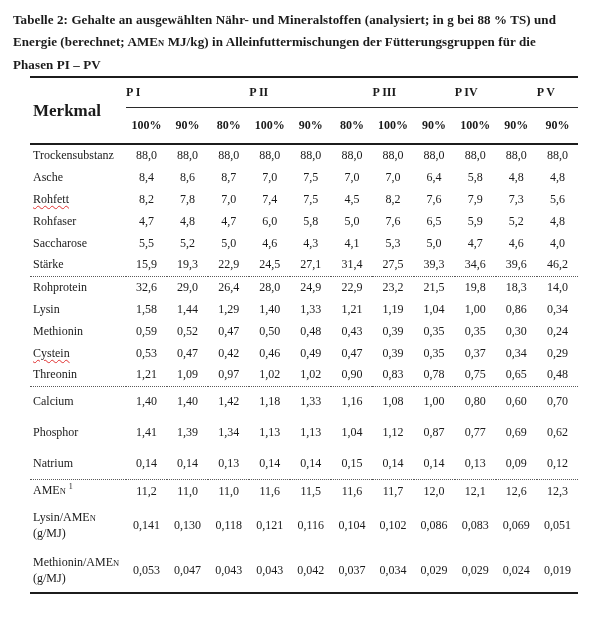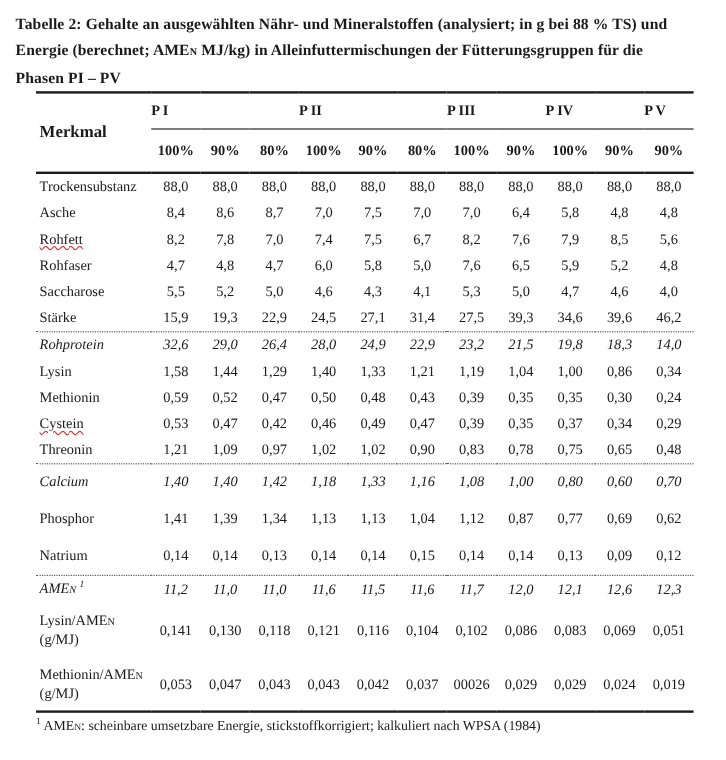--- a/index.html
+++ b/index.html
@@ -34,7 +34,7 @@
   thead th { font-weight: bold; font-size: 12px; vertical-align: middle; }
   tr.group-row { height: 30px; }
   tr.group-row th.grp { text-align: left; border-bottom: 1.5px solid #2a2a2a; }
-  th.merkmal { text-align: left; padding-left: 3px; font-size: 14px; }
+  th.merkmal { text-align: left; padding-left: 3px; font-size: 17px; }
   tr.pct-row { height: 37px; }
   tr.pct-row th { text-align: center; }
 

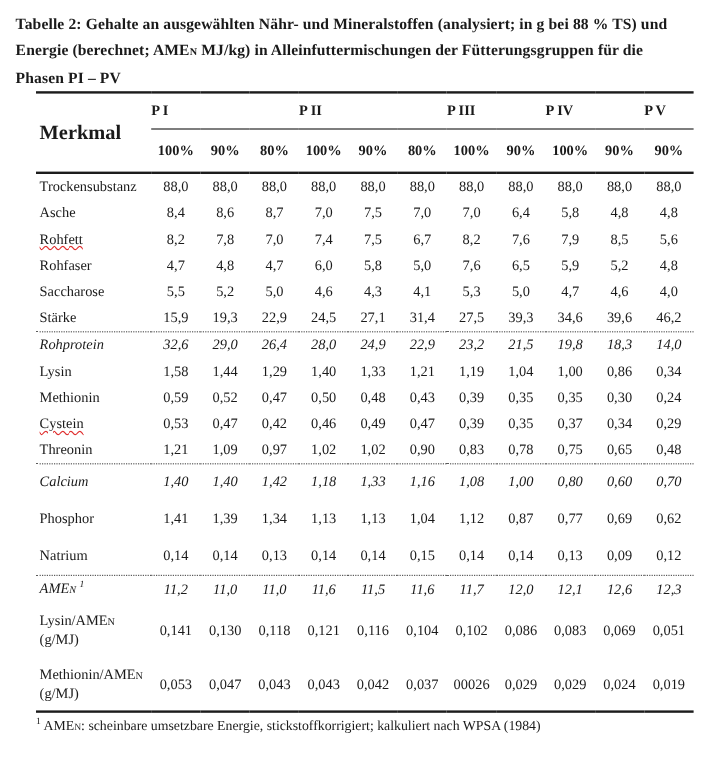--- a/index.html
+++ b/index.html
@@ -144,7 +144,7 @@
           <td class="val">7,0</td>
           <td class="val">7,4</td>
           <td class="val">7,5</td>
-          <td class="val">6,7</td>
+          <td class="val">4,5</td>
           <td class="val">8,2</td>
           <td class="val">7,6</td>
           <td class="val">7,9</td>

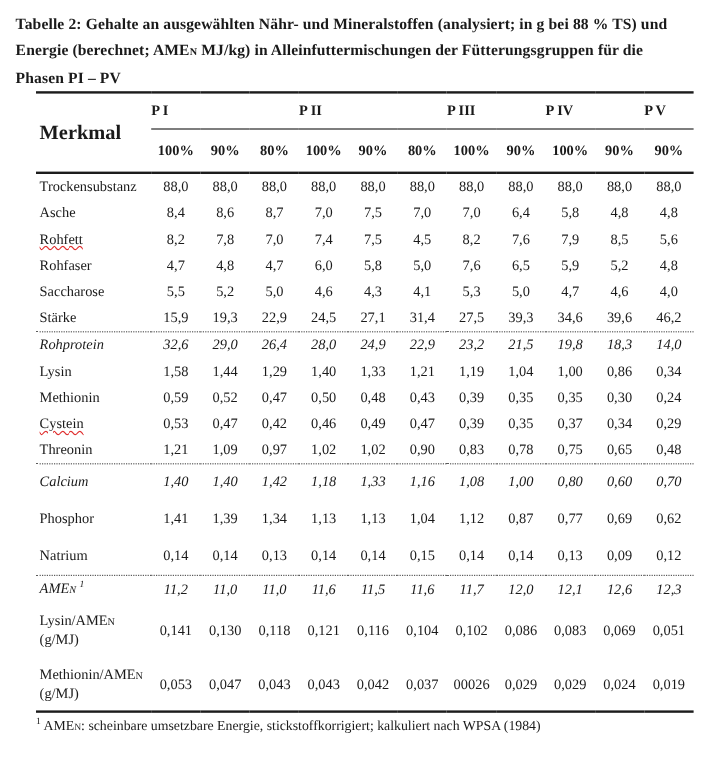--- a/index.html
+++ b/index.html
@@ -148,7 +148,7 @@
           <td class="val">8,2</td>
           <td class="val">7,6</td>
           <td class="val">7,9</td>
-          <td class="val">8,5</td>
+          <td class="val">7,3</td>
           <td class="val">5,6</td>
         </tr>
         <tr class="r-s1">

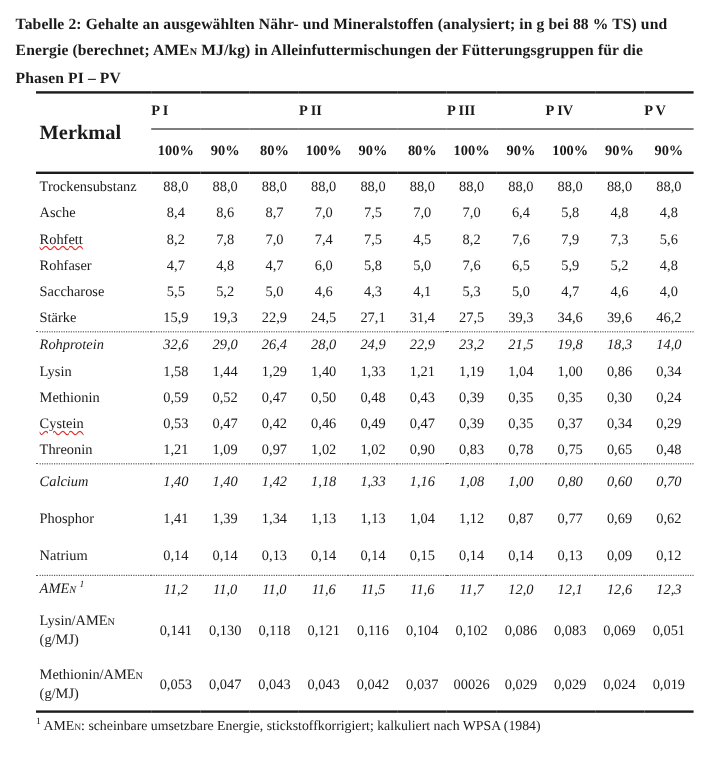--- a/index.html
+++ b/index.html
@@ -47,7 +47,7 @@
   tr.r-s3 { height: 31px; }
   tr.r-s4 { height: 24px; }
   tr.two-line { height: 45px; }
-  tr.section-start td { border-top: 1px dotted #5a5a5a; font-style: italic; }
+  tr.section-start td { border-top: 1px dotted #5a5a5a; }
 
   .misspelled {
     text-decoration: underline wavy #e03131;

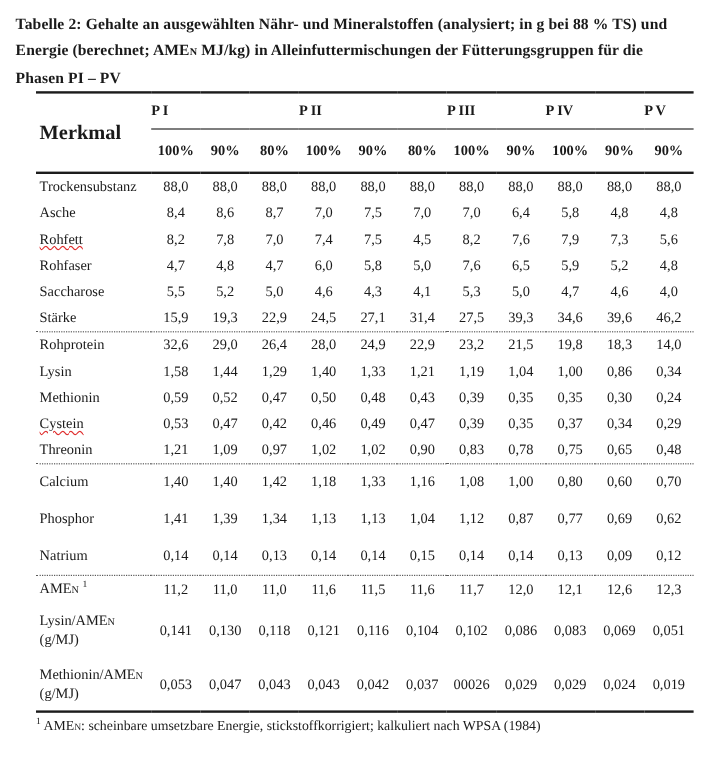--- a/index.html
+++ b/index.html
@@ -341,7 +341,7 @@
           <td class="val">0,043</td>
           <td class="val">0,042</td>
           <td class="val">0,037</td>
-          <td class="val">00026</td>
+          <td class="val">0,034</td>
           <td class="val">0,029</td>
           <td class="val">0,029</td>
           <td class="val">0,024</td>

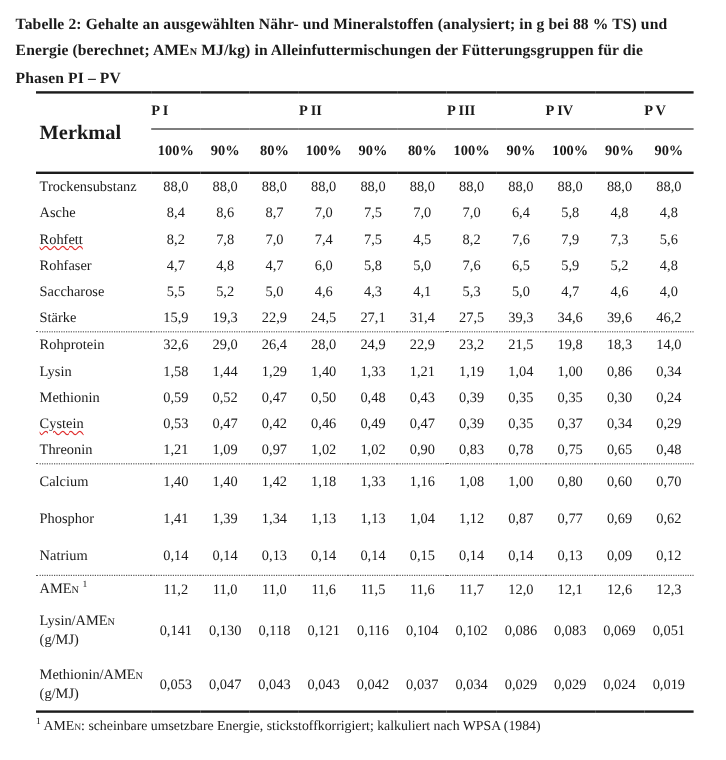--- a/index.html
+++ b/index.html
@@ -350,7 +350,6 @@
       </tbody>
   </table>
 
-  <p class="footnote"><sup class="fn">1</sup><span> AME</span><span class="subn">N</span><span>: scheinbare umsetzbare Energie, stickstoffkorrigiert; kalkuliert nach WPSA (1984)</span></p>
 
 </div>
 

